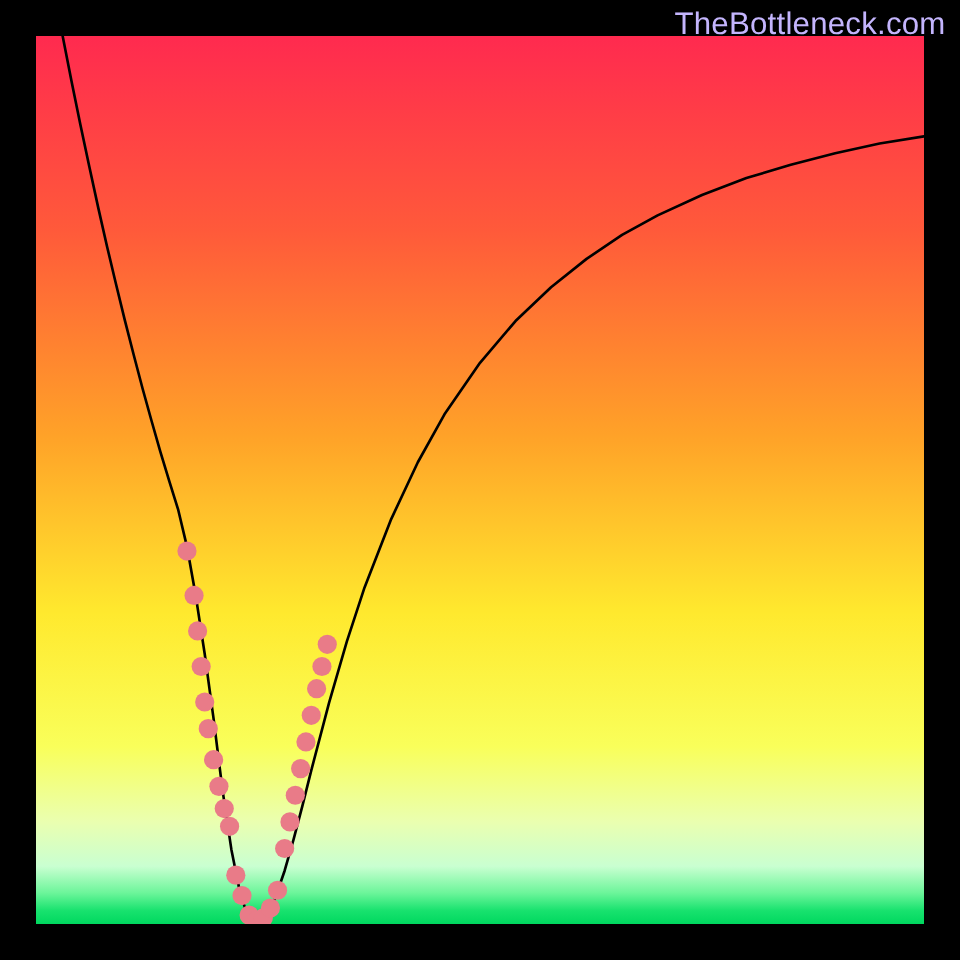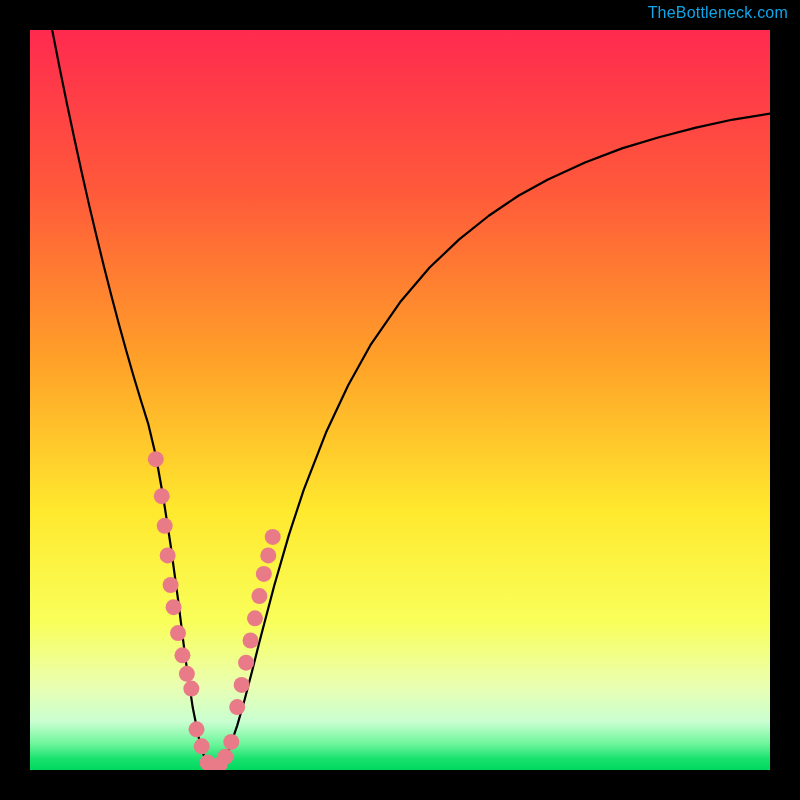--- a/index.html
+++ b/index.html
@@ -30,8 +30,8 @@
     position: absolute;
     top: 4px;
     right: 12px;
-    color: #0ea5e9;
-    font-size: 16px;
+    color: #c4b5fd;
+    font-size: 26px;
     font-weight: 500;
     letter-spacing: 0.2px;
     user-select: none;

